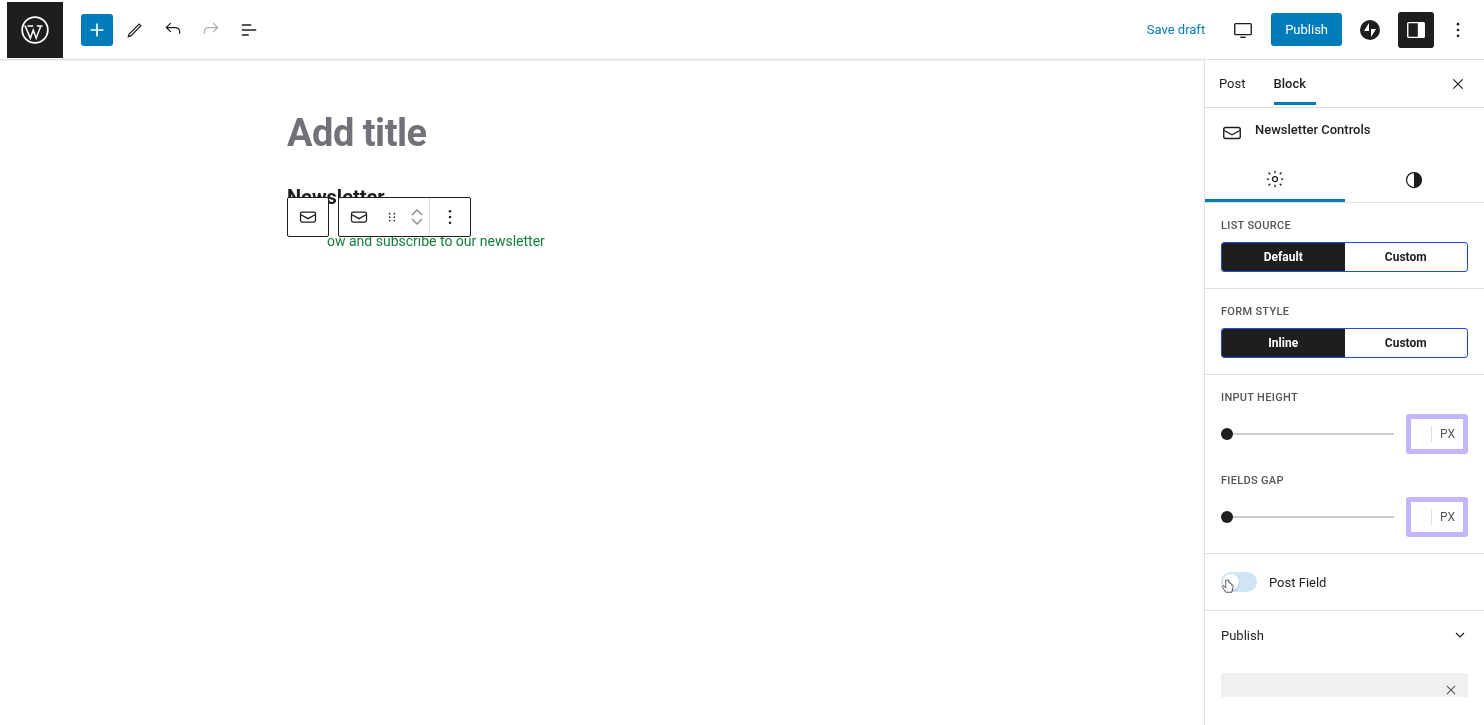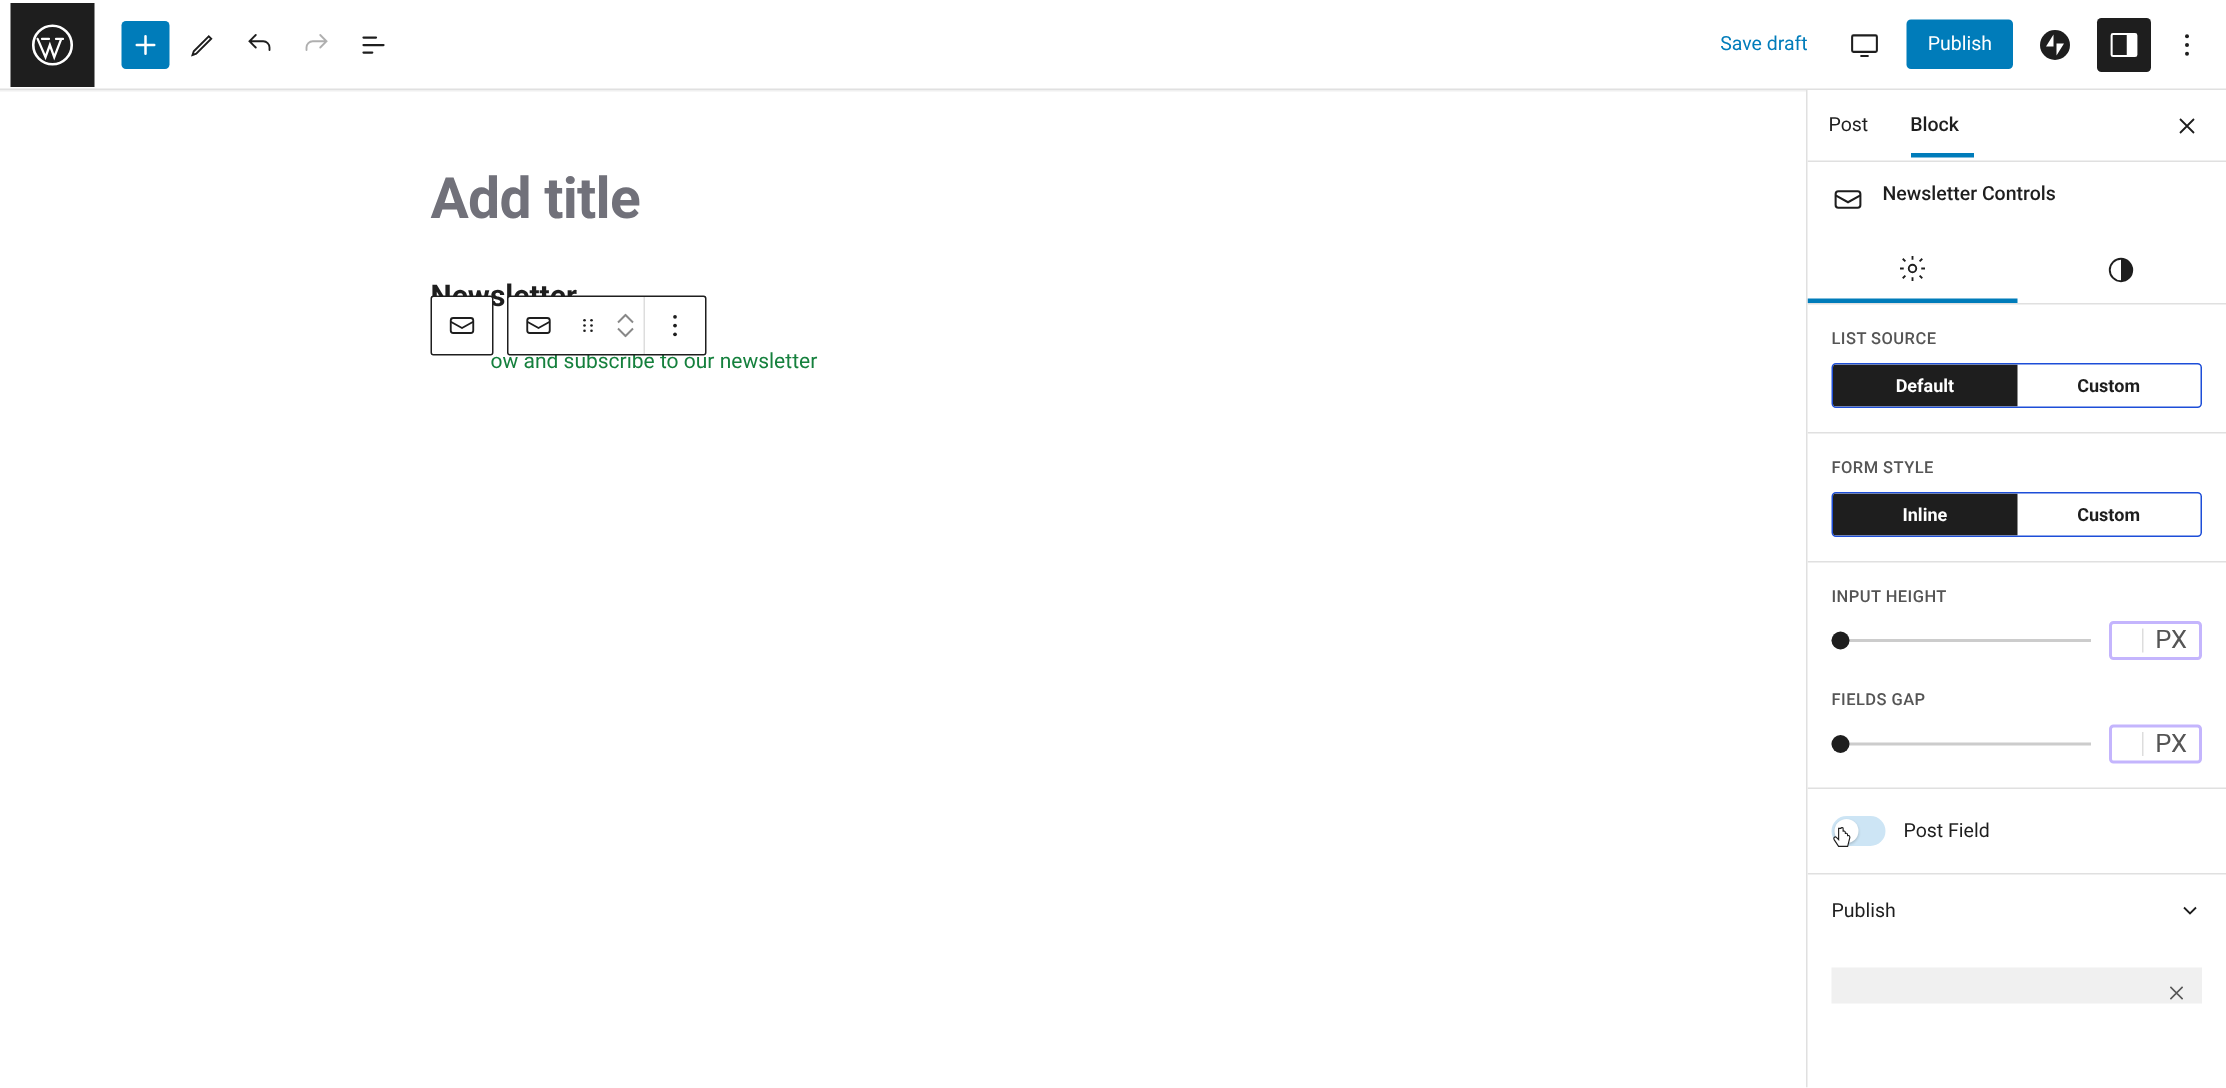--- a/index.html
+++ b/index.html
@@ -57,7 +57,7 @@
   .slider-row { display: flex; align-items: center; gap: 12px; }
   .slider-track { flex: 1; height: 2px; background: #ccc; position: relative; }
   .slider-thumb { position: absolute; left: 0; top: -5px; width: 12px; height: 12px; background: #1e1e1e; border-radius: 50%; }
-  .px-box { width: 62px; height: 26px; border: 2px solid #c4b5fd; border-radius: 3px; display: flex; align-items: center; justify-content: flex-end; padding-right: 8px; font-size: 17px; color: #555;}
+  .px-box { width: 62px; height: 40px; border: 5px solid #c4b5fd; border-radius: 3px; display: flex; align-items: center; justify-content: flex-end; padding-right: 8px; font-size: 12px; color: #555;}
   .px-box .divider { width:1px; height:16px; background:#ddd; margin-right:8px;}
   .toggle-row { display: flex; align-items: center; gap: 12px; padding: 18px 16px; border-bottom: 1px solid #e0e0e0;}
   .toggle { width: 36px; height: 20px; background: #cde5f5; border-radius: 10px; position: relative; cursor: pointer;}

